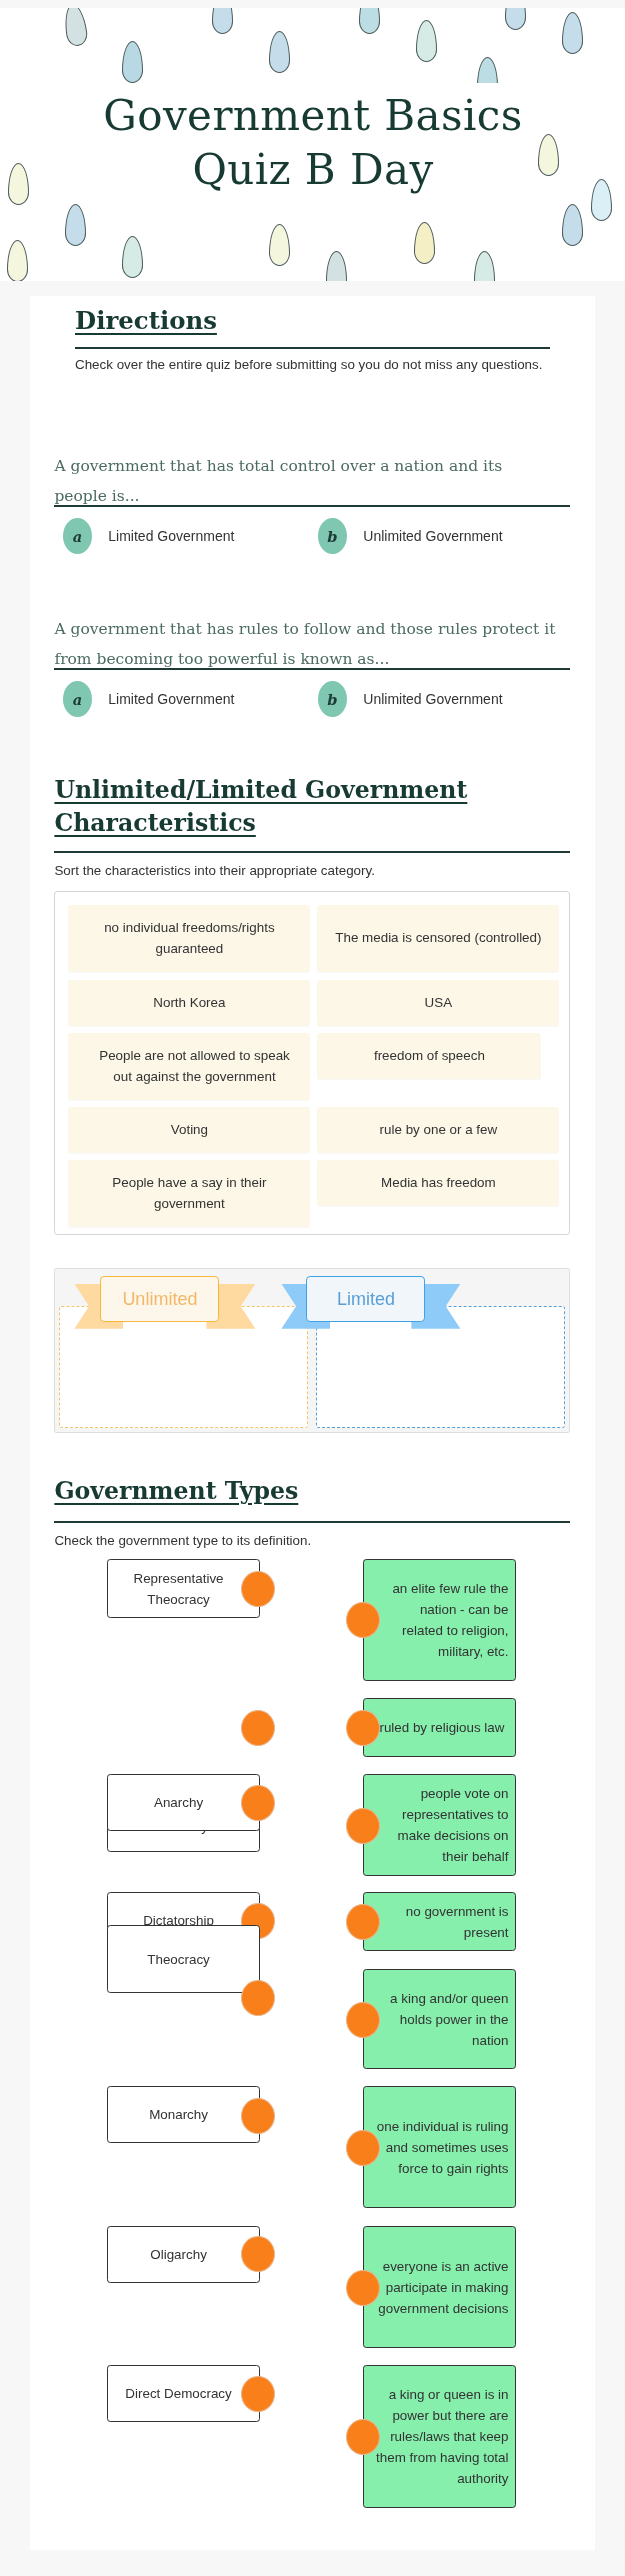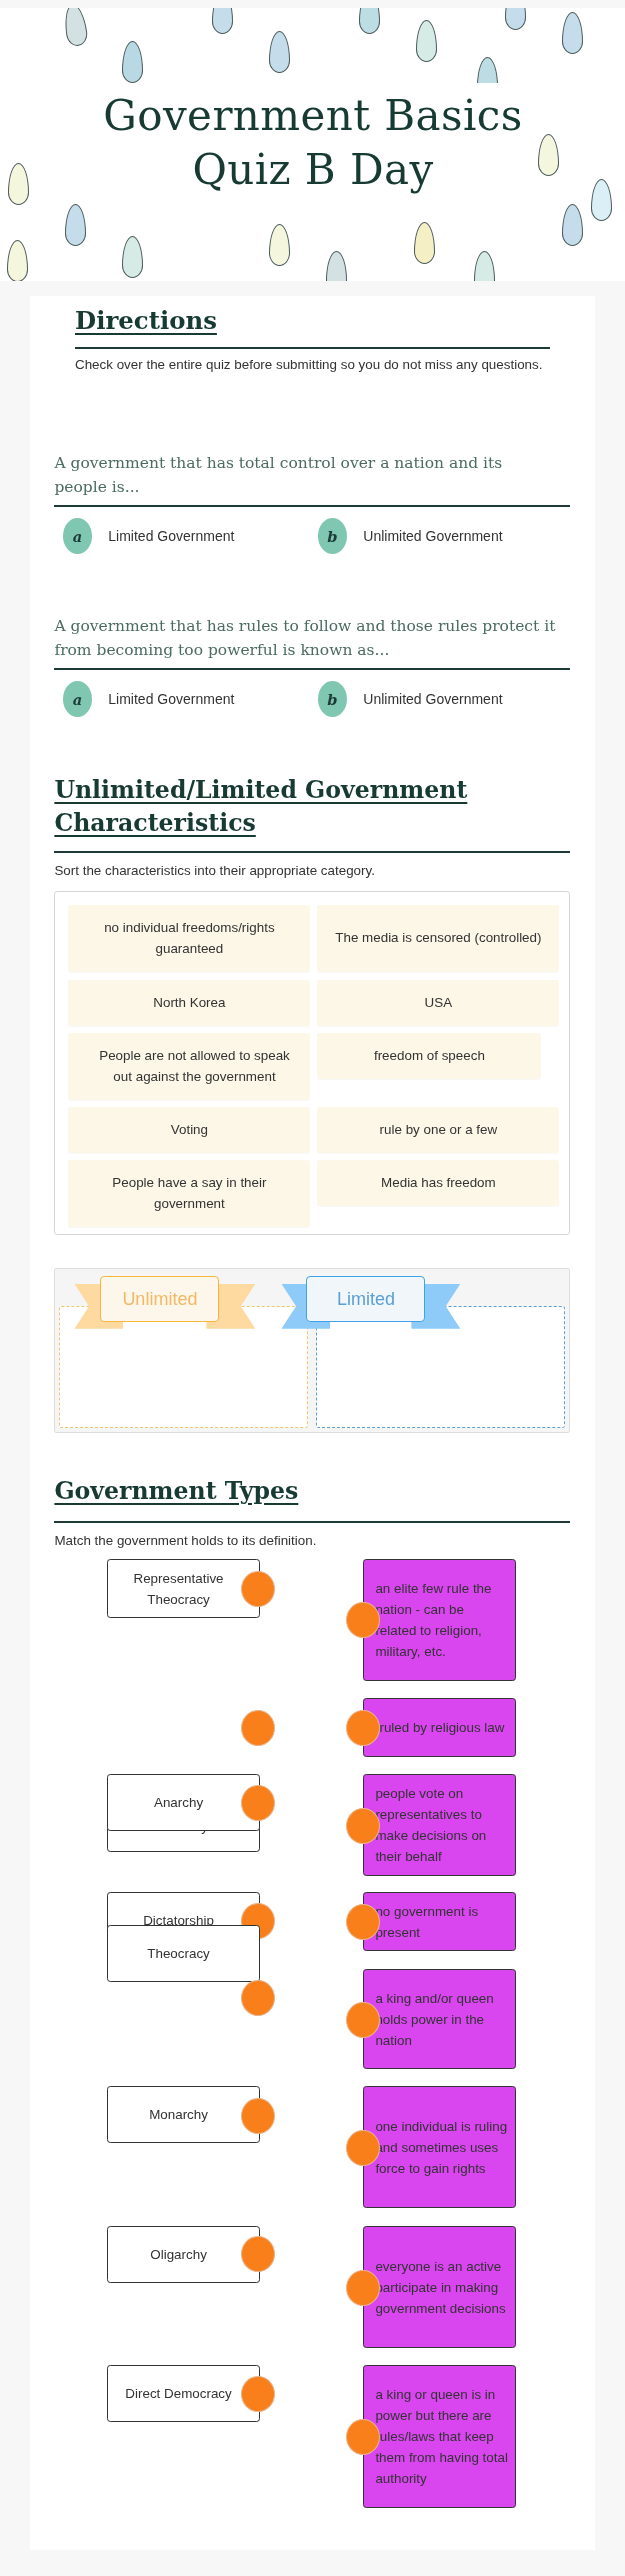--- a/index.html
+++ b/index.html
@@ -13,7 +13,7 @@
   .h-title { font-family: "DejaVu Serif", serif; font-weight: bold; color: #173a33; text-decoration: underline; text-underline-offset: 4.1px; text-decoration-thickness: 1.6px; }
   .rule { position: absolute; height: 1.6px; background: #1d3a36; }
   .body-text { font-family: "Liberation Sans", sans-serif; font-size: 14px; color: #333; line-height: 20.4px; }
-  .question { font-family: "DejaVu Serif", serif; font-size: 15.5px; color: #4c6b62; line-height: 24px; font-weight: 300; }
+  .question { font-family: "DejaVu Serif", serif; font-size: 15.5px; color: #4c6b62; line-height: 30px; font-weight: 300; }
   .opt { position: absolute; display: flex; align-items: center; }
   .opt-letter { width: 29px; height: 36px; border-radius: 50%; background: #7fc7b1; display: flex; align-items: center; justify-content: center; font-family: "DejaVu Serif", serif; font-style: italic; font-weight: bold; font-size: 14.7px; color: #1d3a36; margin-right: 16.3px; }
   .opt-label { font-family: "Liberation Sans", sans-serif; font-size: 14px; color: #333; }

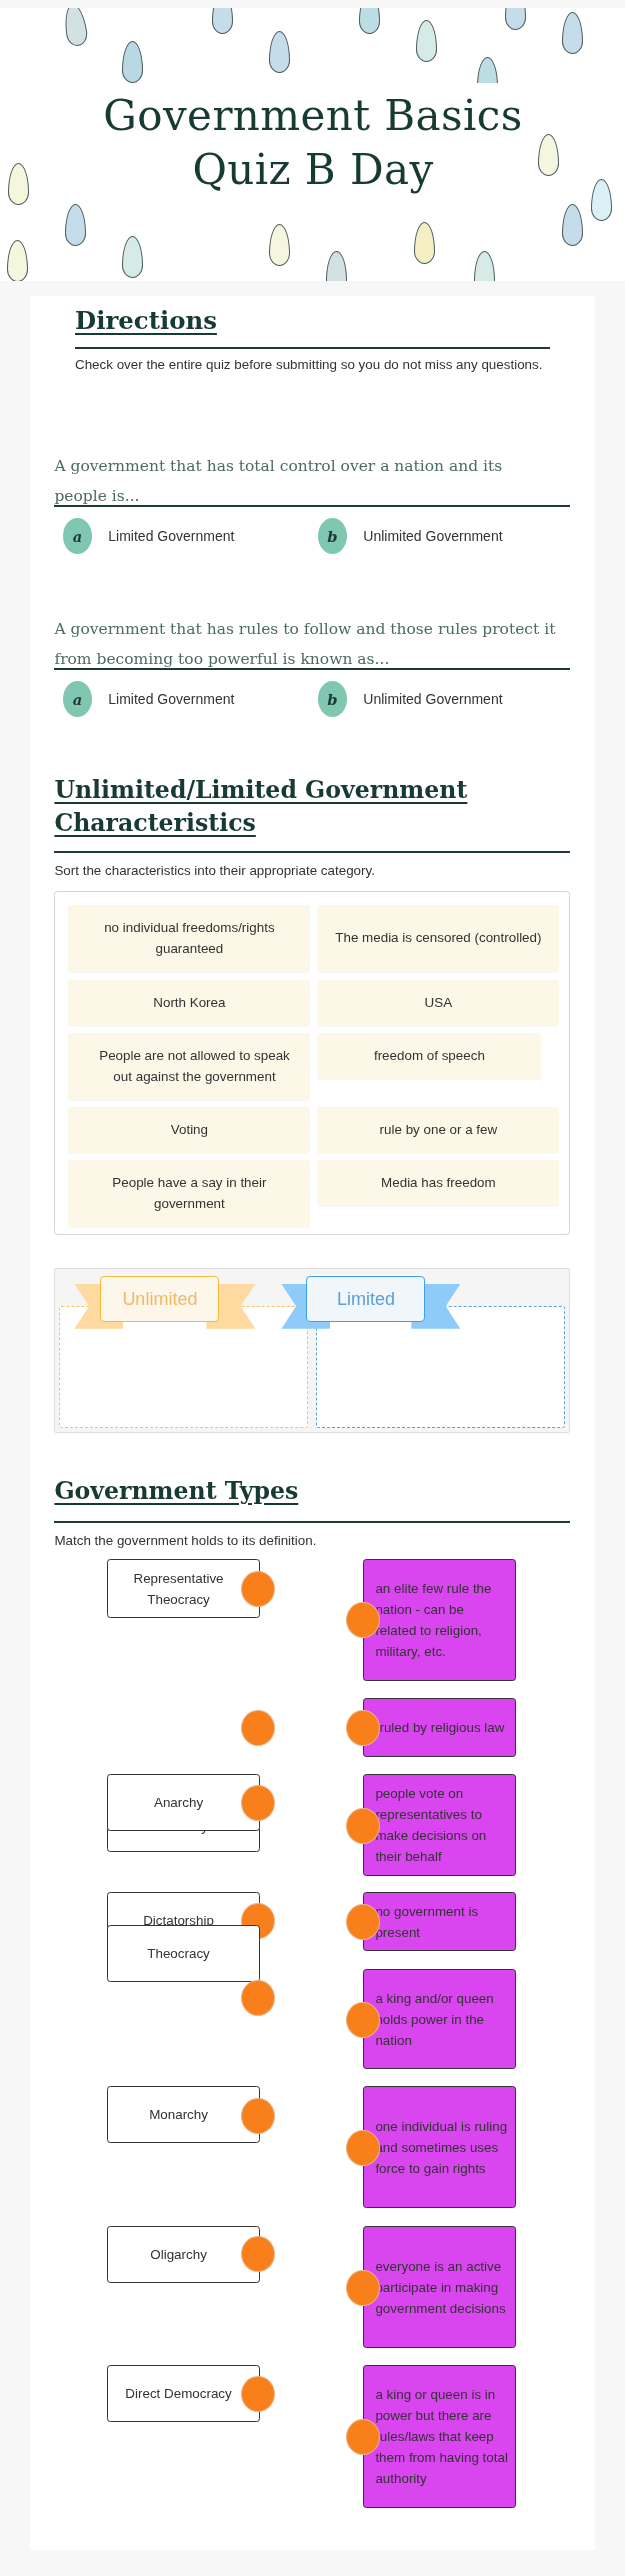--- a/index.html
+++ b/index.html
@@ -120,7 +120,7 @@
 
   <div class="abs h-title" style="left:24.4px;top:1179px;font-size:23.6px;line-height:33px;">Government Types</div>
   <div class="rule" style="left:24.4px;top:1225px;width:516px;"></div>
-  <div class="abs body-text" style="left:24.4px;top:1235px;font-size:13.4px;">Match the government holds to its definition.</div>
+  <div class="abs body-text" style="left:24.4px;top:1235px;font-size:13.4px;">Check the government type to its definition.</div>
 
   <div class="match-left" style="top:1263px;height:59px;">Representative Theocracy</div>
   <div class="dot" style="left:211px;top:1275px;"></div>

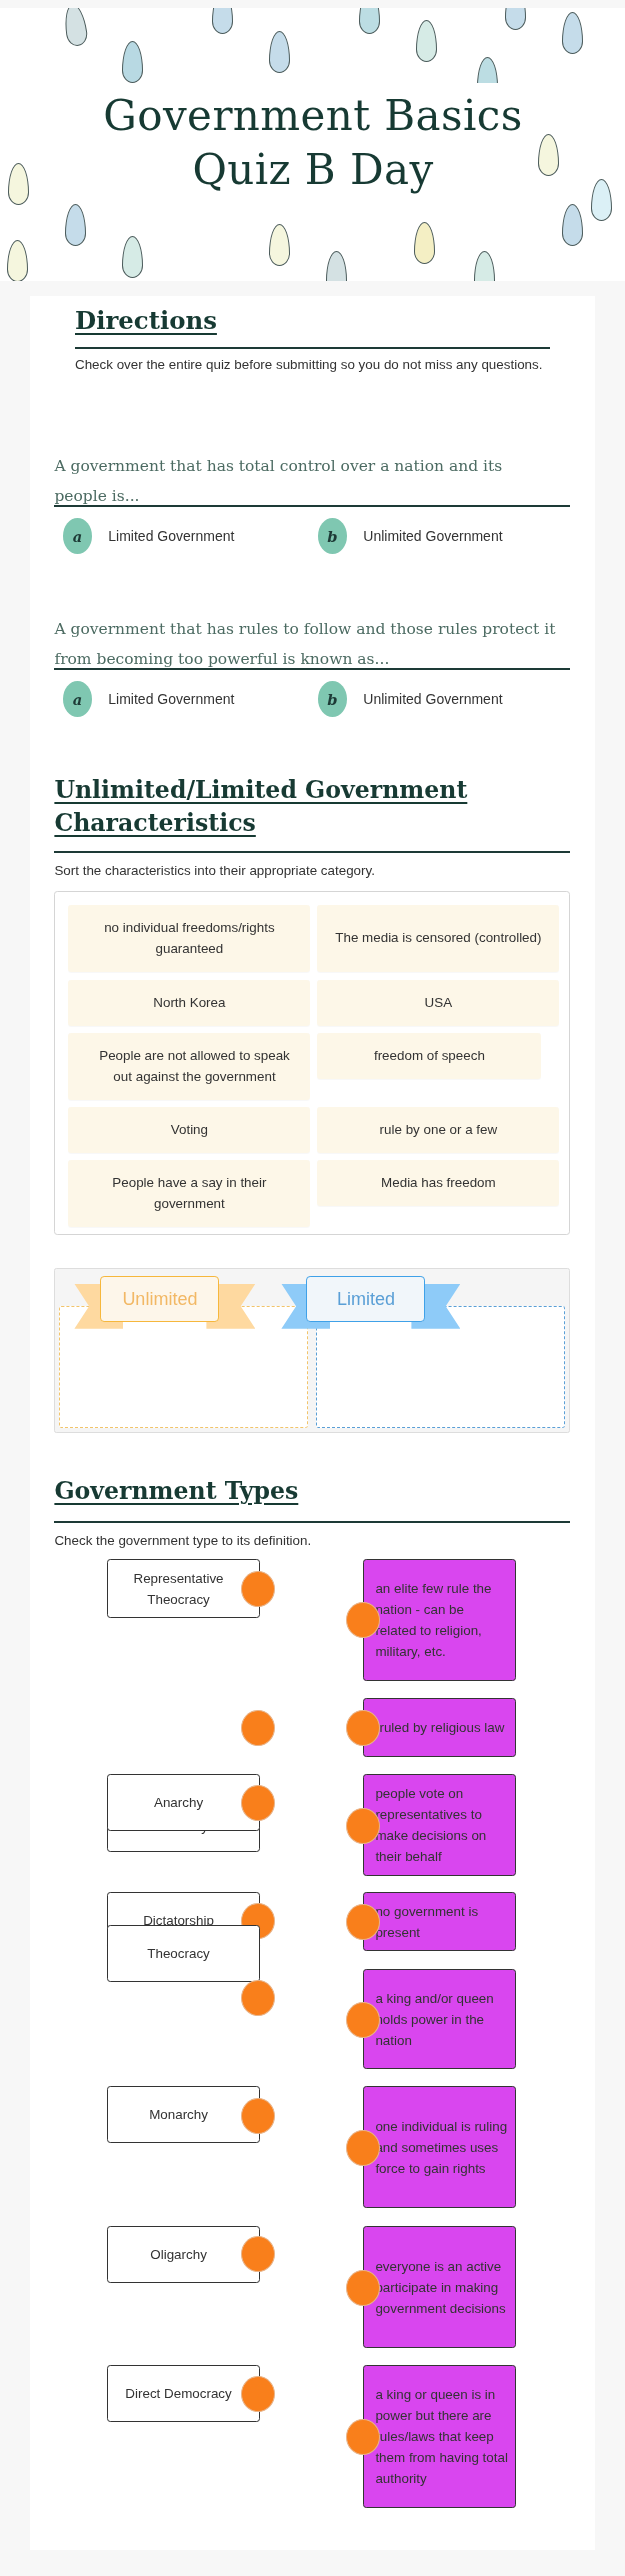--- a/index.html
+++ b/index.html
@@ -24,7 +24,7 @@
   .ribbon-tail { position: absolute; width: 49px; height: 45px; }
   .ribbon-face { position: absolute; height: 46px; border: 1.6px solid; border-radius: 4.1px; display: flex; align-items: center; justify-content: center; font-family: "Liberation Sans", sans-serif; font-size: 18px; }
   .match-left { position: absolute; left: 77px; width: 153px; border: 1.2px solid #333; border-radius: 3.3px; background: #fff; display: flex; align-items: center; justify-content: center; text-align: center; font-family: "Liberation Sans", sans-serif; font-size: 13.4px; line-height: 21px; color: #333; padding: 0 18px 0 8.1px; }
-  .match-right { position: absolute; left: 333px; width: 153px; border: 1.2px solid #333; border-radius: 3.3px; background: #d946ef; display: flex; align-items: center; justify-content: center; text-align: left; font-family: "Liberation Sans", sans-serif; font-size: 13.4px; line-height: 21px; color: #333; padding: 6.5px 6.5px 6.5px 11.4px; }
+  .match-right { position: absolute; left: 333px; width: 153px; border: 1.2px solid #333; border-radius: 3.3px; background: #86efac; display: flex; align-items: center; justify-content: center; text-align: right; font-family: "Liberation Sans", sans-serif; font-size: 13.4px; line-height: 21px; color: #333; padding: 6.5px 6.5px 6.5px 11.4px; }
   .dot { position: absolute; width: 34px; height: 36px; border-radius: 50%; background: #f97f1b; border: 1.2px solid #e8b48a; }
 </style>
 </head>

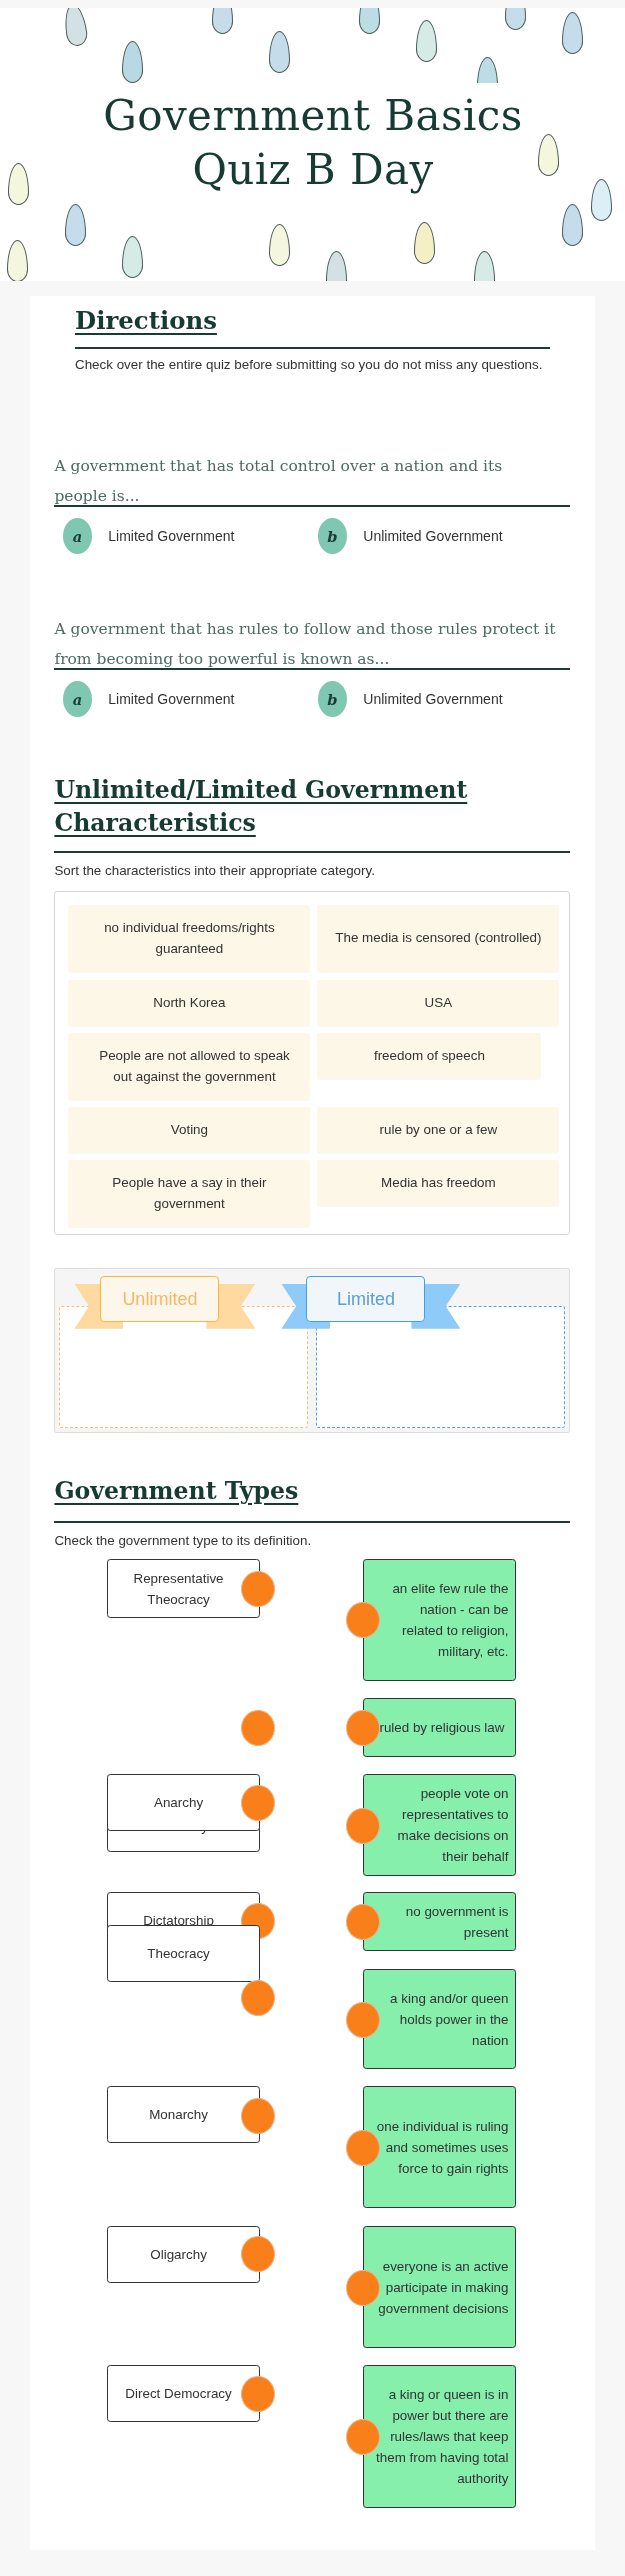--- a/index.html
+++ b/index.html
@@ -134,7 +134,7 @@
   <div class="match-left" style="top:1596px;height:57px;">Dictatorship</div>
   <div class="dot" style="left:211px;top:1607px;"></div>
 
-  <div class="match-left" style="top:1629px;height:57px;text-align:right;">Theocracy</div>
+  <div class="match-left" style="top:1629px;height:68px;text-align:right;">Theocracy</div>
   <div class="dot" style="left:211px;top:1684px;"></div>
 
   <div class="match-left" style="top:1790px;height:57px;">Monarchy</div>

